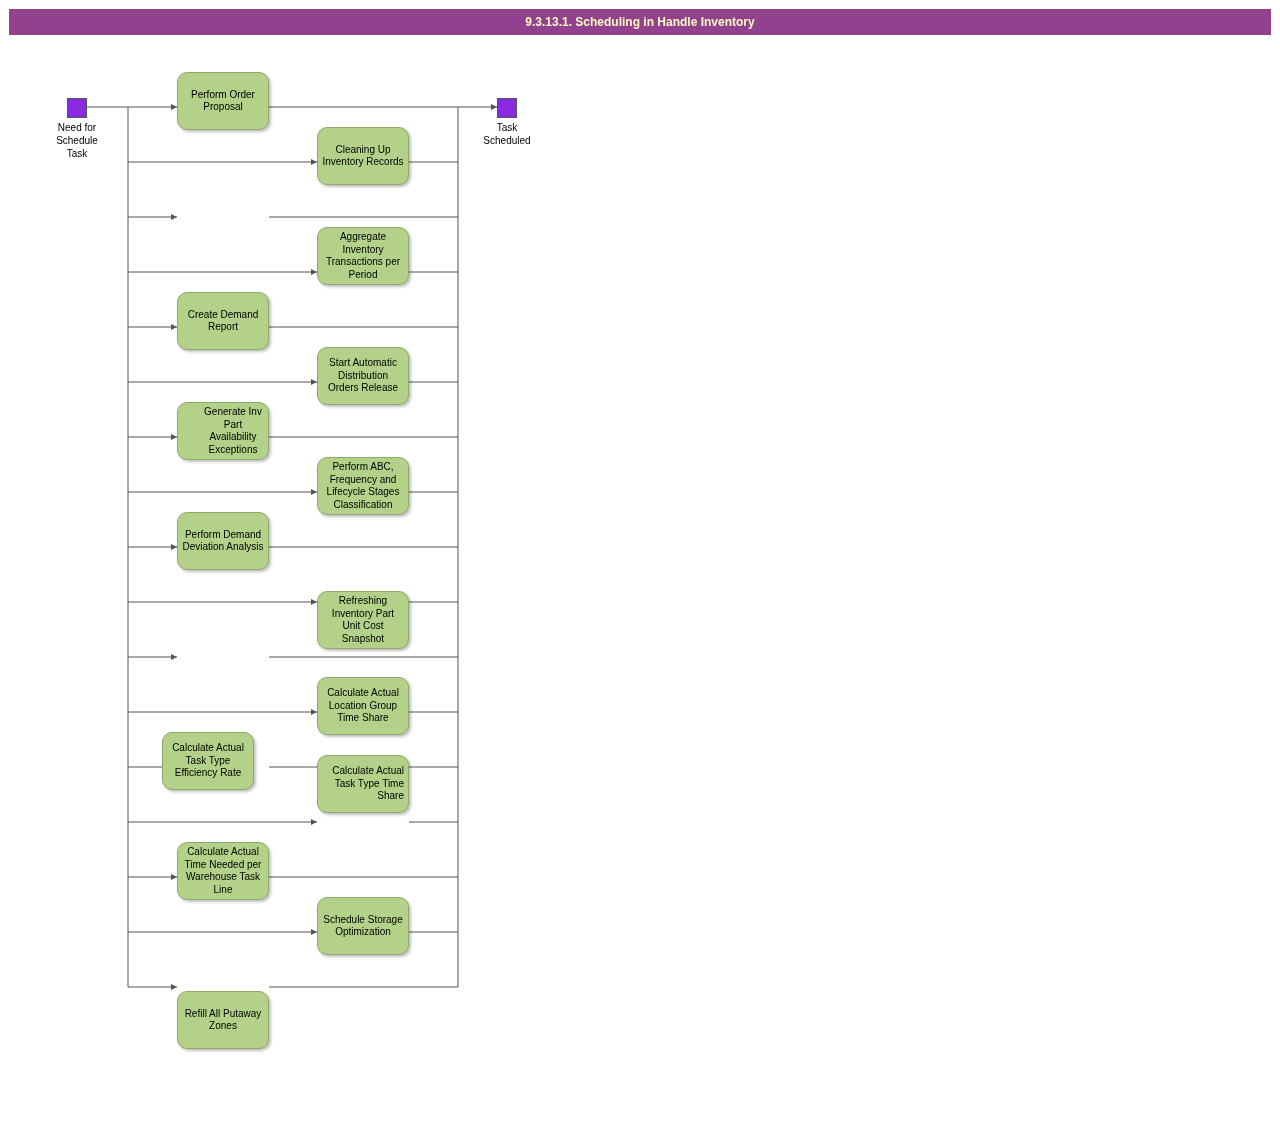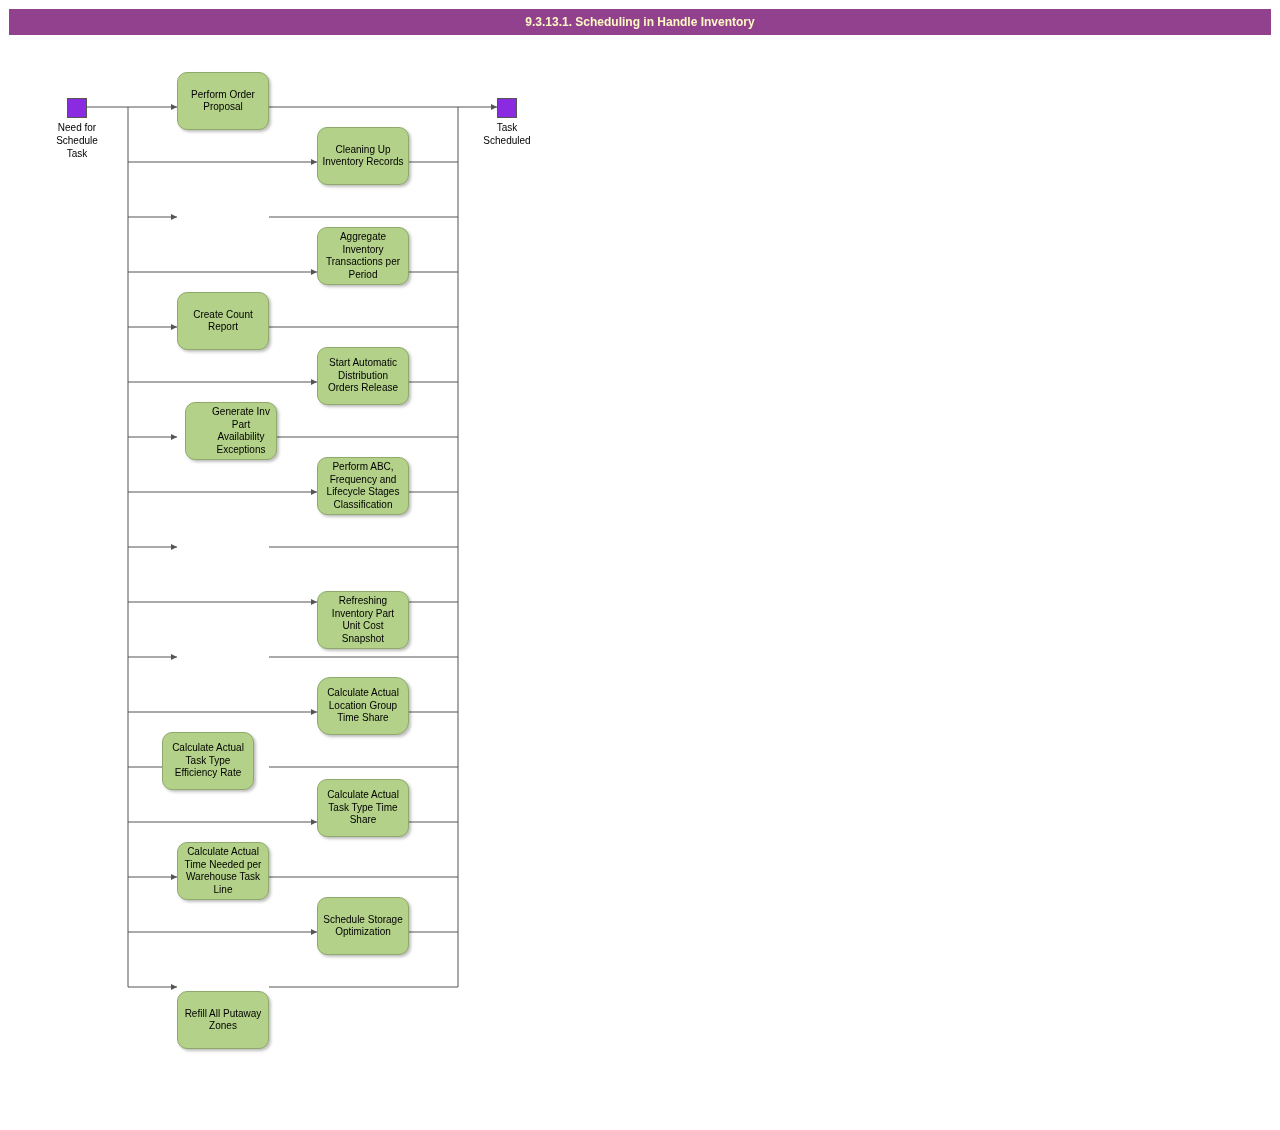--- a/index.html
+++ b/index.html
@@ -128,7 +128,7 @@
   <div class="task" style="left:177px; top:37px;">Perform Order Proposal</div>
   <div class="task" style="left:317px; top:92px;">Cleaning Up Inventory Records</div>
   <div class="task" style="left:317px; top:192px;">Aggregate Inventory Transactions per Period</div>
-  <div class="task" style="left:177px; top:257px;">Create Count Report</div>
+  <div class="task" style="left:177px; top:257px;">Create Demand Report</div>
   <div class="task" style="left:317px; top:312px;">Start Automatic Distribution Orders Release</div>
   <div class="task" style="left:185px; top:367px;padding-left:24px;">Generate Inv Part Availability Exceptions</div>
   <div class="task" style="left:317px; top:422px;">Perform ABC, Frequency and Lifecycle Stages Classification</div>

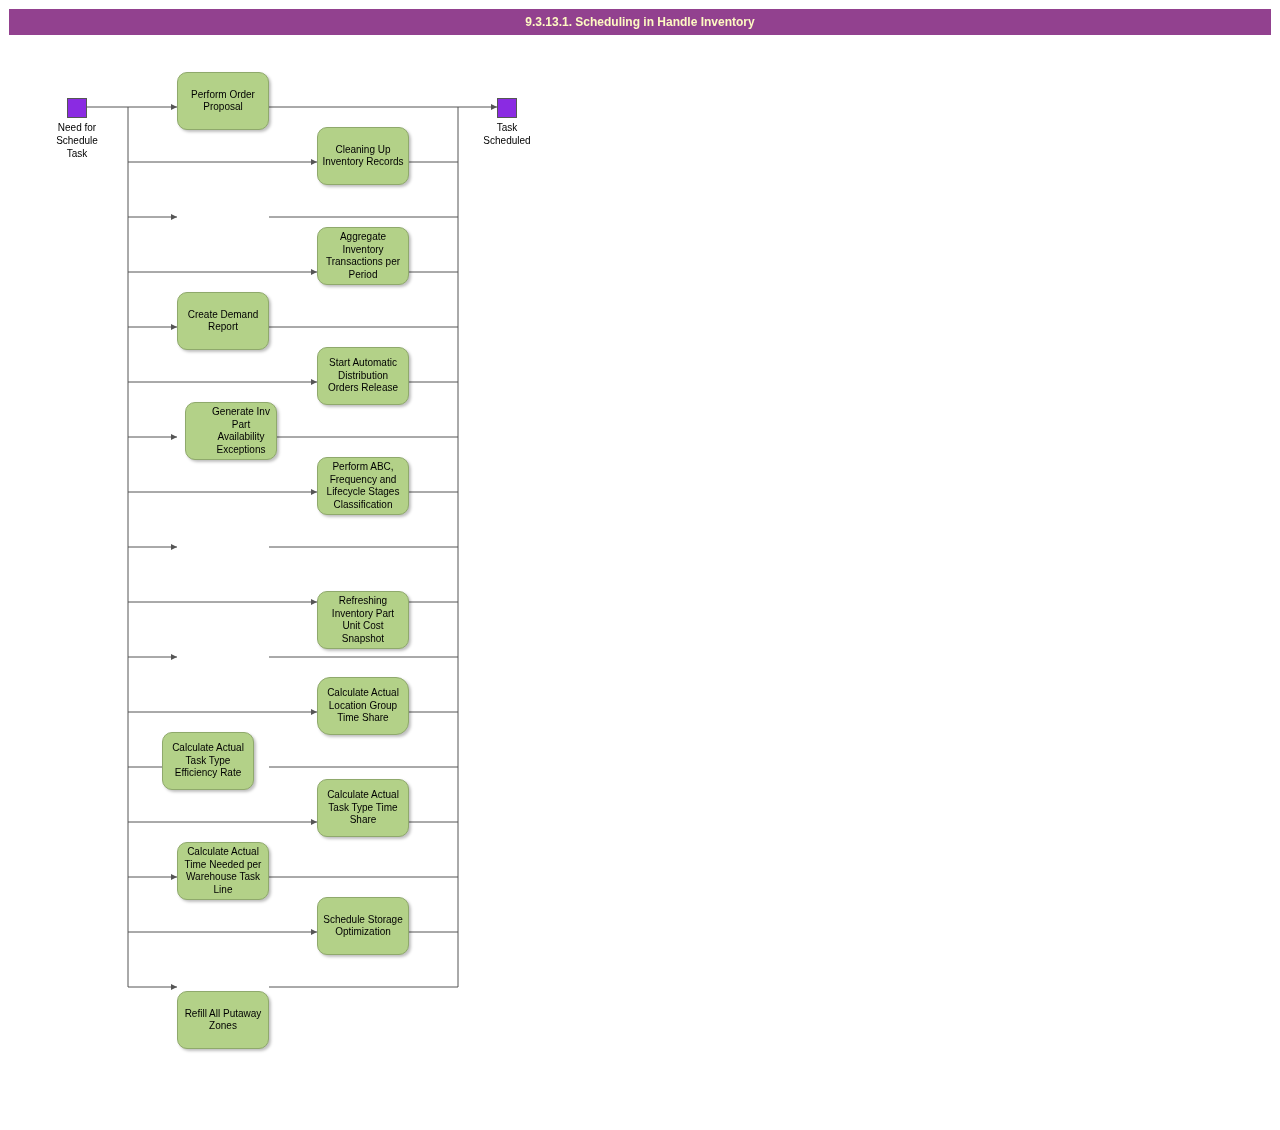--- a/index.html
+++ b/index.html
@@ -130,7 +130,7 @@
   <div class="task" style="left:317px; top:192px;">Aggregate Inventory Transactions per Period</div>
   <div class="task" style="left:177px; top:257px;">Create Demand Report</div>
   <div class="task" style="left:317px; top:312px;">Start Automatic Distribution Orders Release</div>
-  <div class="task" style="left:185px; top:367px;padding-left:24px;">Generate Inv Part Availability Exceptions</div>
+  <div class="task" style="left:177px; top:367px;padding-left:24px;">Generate Inv Part Availability Exceptions</div>
   <div class="task" style="left:317px; top:422px;">Perform ABC, Frequency and Lifecycle Stages Classification</div>
   <div class="task" style="left:317px; top:532px;margin-top:24px;">Refreshing Inventory Part Unit Cost Snapshot</div>
   <div class="task" style="left:317px; top:642px;border-radius:13px;">Calculate Actual Location Group Time Share</div>

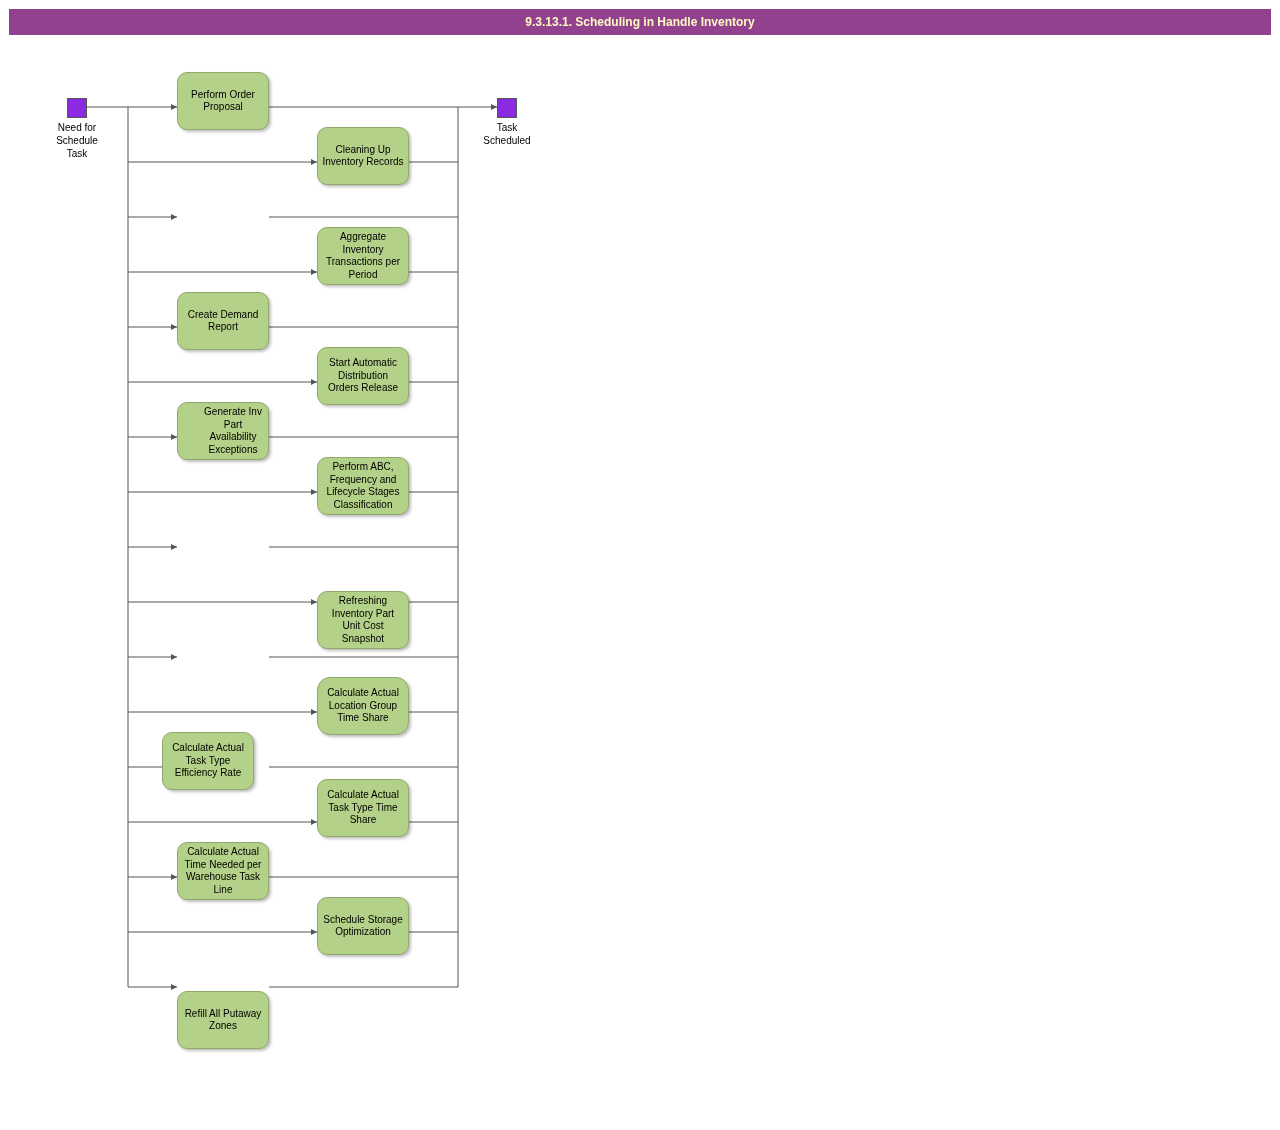--- a/index.html
+++ b/index.html
@@ -132,6 +132,7 @@
   <div class="task" style="left:317px; top:312px;">Start Automatic Distribution Orders Release</div>
   <div class="task" style="left:177px; top:367px;padding-left:24px;">Generate Inv Part Availability Exceptions</div>
   <div class="task" style="left:317px; top:422px;">Perform ABC, Frequency and Lifecycle Stages Classification</div>
+  <div class="task" style="left:177px; top:477px;">Perform Demand Deviation Analysis</div>
   <div class="task" style="left:317px; top:532px;margin-top:24px;">Refreshing Inventory Part Unit Cost Snapshot</div>
   <div class="task" style="left:317px; top:642px;border-radius:13px;">Calculate Actual Location Group Time Share</div>
   <div class="task" style="left:162px; top:697px;">Calculate Actual Task Type Efficiency Rate</div>

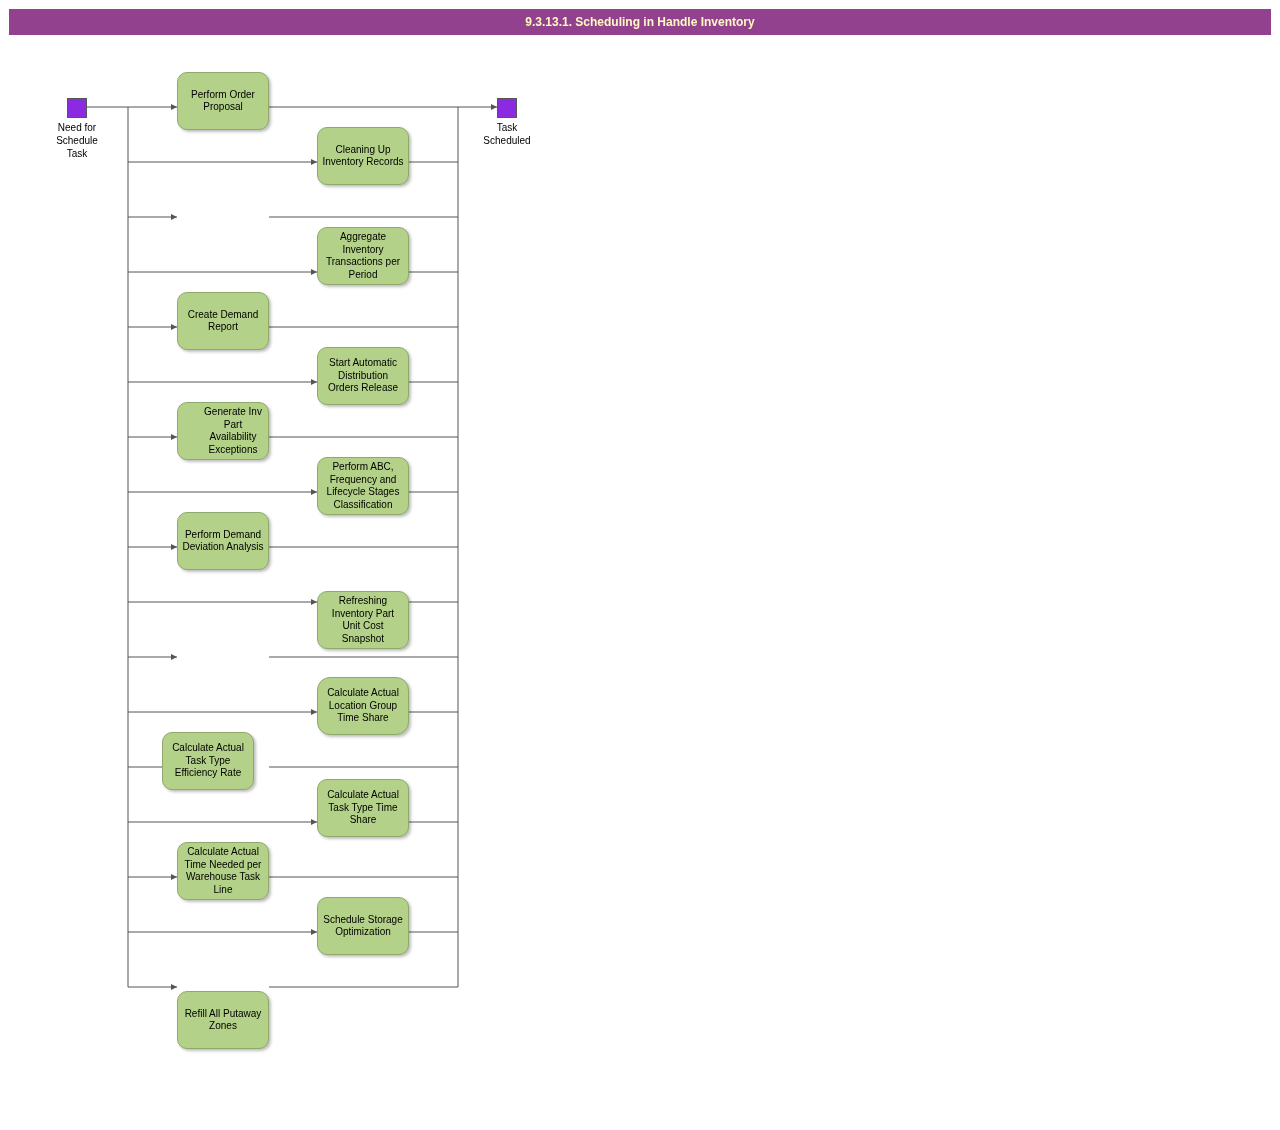--- a/index.html
+++ b/index.html
@@ -134,7 +134,7 @@
   <div class="task" style="left:317px; top:422px;">Perform ABC, Frequency and Lifecycle Stages Classification</div>
   <div class="task" style="left:177px; top:477px;">Perform Demand Deviation Analysis</div>
   <div class="task" style="left:317px; top:532px;margin-top:24px;">Refreshing Inventory Part Unit Cost Snapshot</div>
-  <div class="task" style="left:317px; top:642px;border-radius:13px;">Calculate Actual Location Group Time Share</div>
+  <div class="task" style="left:317px; top:642px;">Calculate Actual Location Group Time Share</div>
   <div class="task" style="left:162px; top:697px;">Calculate Actual Task Type Efficiency Rate</div>
   <div class="task" style="left:317px; top:744px;">Calculate Actual Task Type Time Share</div>
   <div class="task" style="left:177px; top:807px;">Calculate Actual Time Needed per Warehouse Task Line</div>

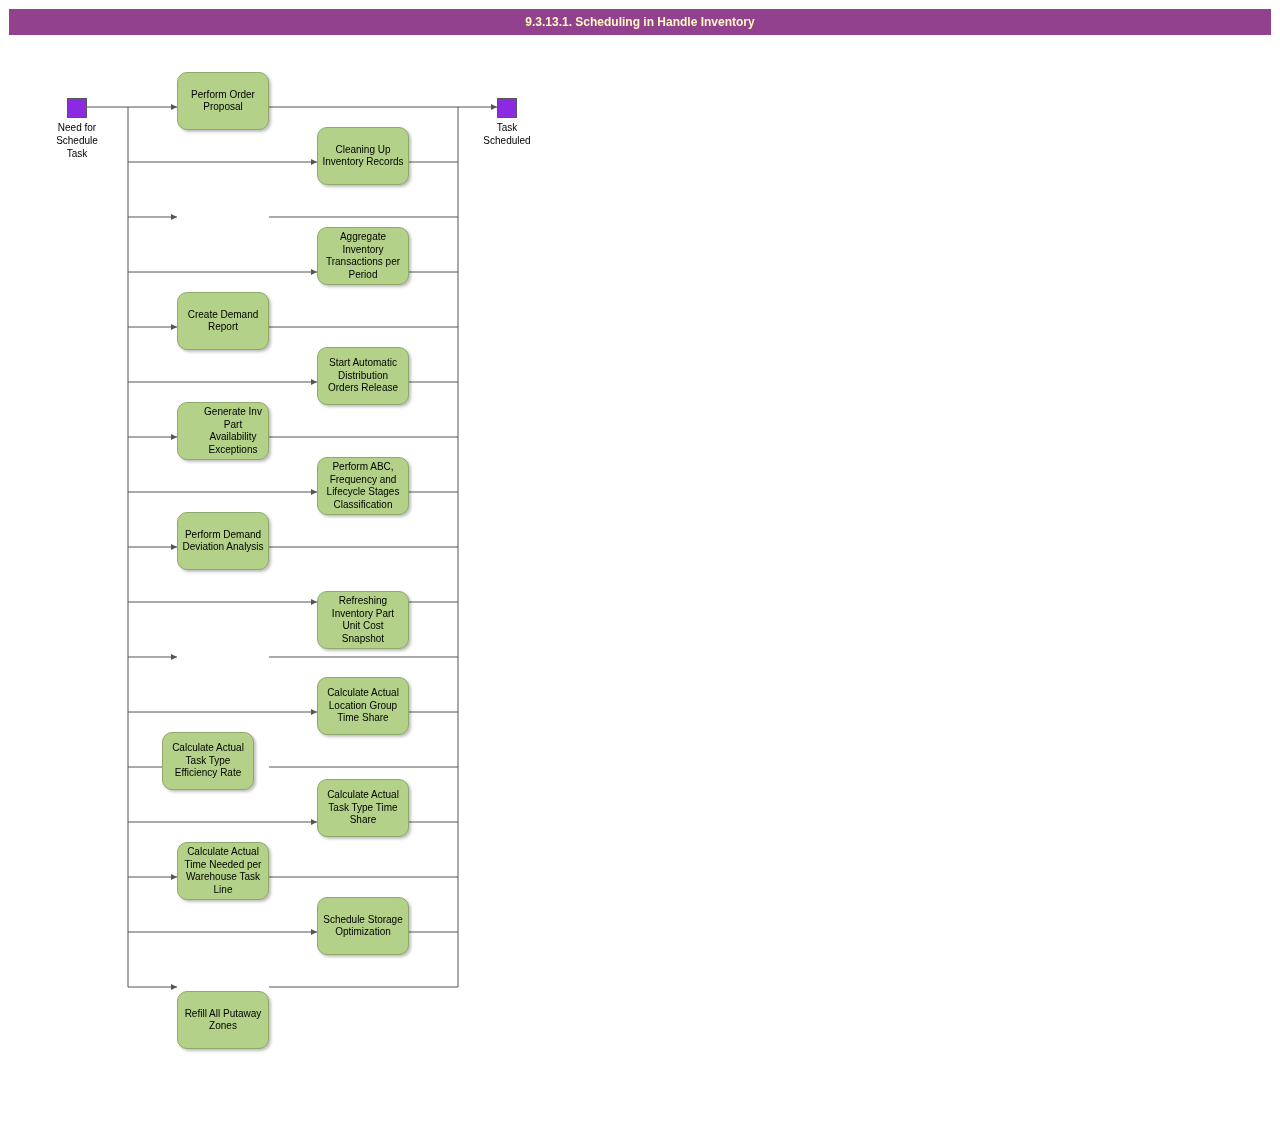--- a/index.html
+++ b/index.html
@@ -136,7 +136,7 @@
   <div class="task" style="left:317px; top:532px;margin-top:24px;">Refreshing Inventory Part Unit Cost Snapshot</div>
   <div class="task" style="left:317px; top:642px;">Calculate Actual Location Group Time Share</div>
   <div class="task" style="left:162px; top:697px;">Calculate Actual Task Type Efficiency Rate</div>
-  <div class="task" style="left:317px; top:744px;">Calculate Actual Task Type Time Share</div>
+  <div class="task" style="left:317px; top:720px;text-align:right;">Calculate Actual Task Type Time Share</div>
   <div class="task" style="left:177px; top:807px;">Calculate Actual Time Needed per Warehouse Task Line</div>
   <div class="task" style="left:317px; top:862px;">Schedule Storage Optimization</div>
   <div class="task" style="left:177px; top:917px;margin-top:39px;">Refill All Putaway Zones</div>

